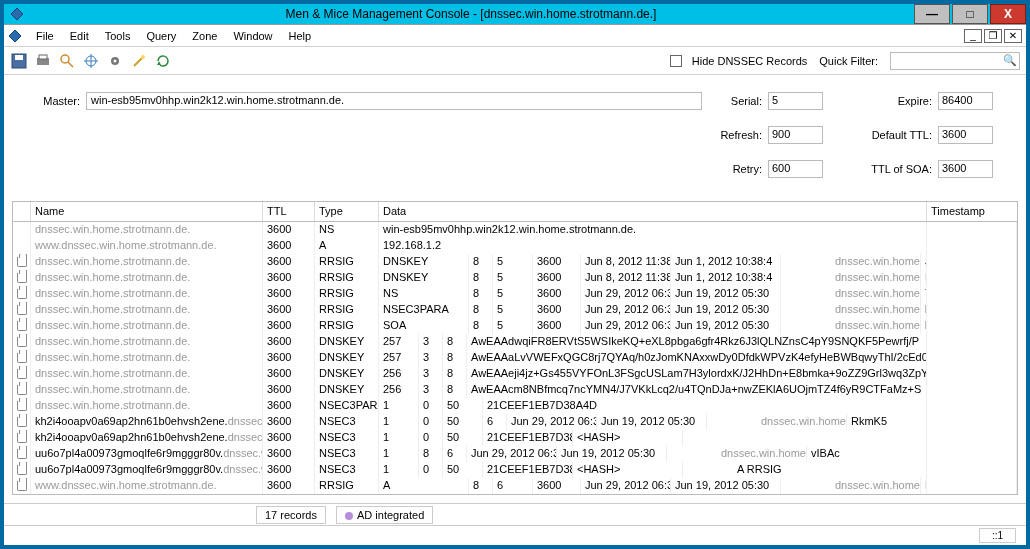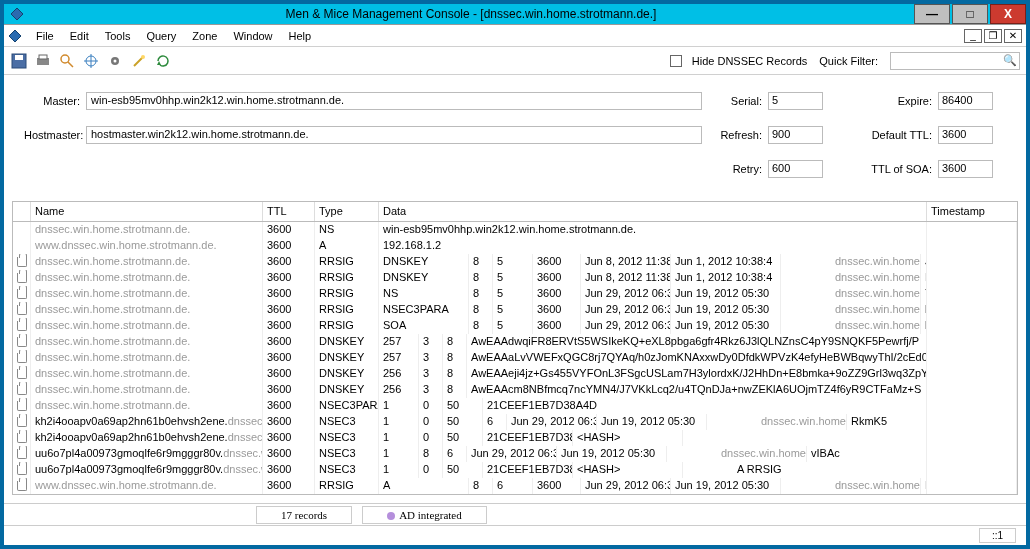--- a/index.html
+++ b/index.html
@@ -293,10 +293,6 @@
           <span class="lbl">Master:</span>
           <div class="field">win-esb95mv0hhp.win2k12.win.home.strotmann.de.</div>
         </div>
-        <div class="row">
-          <span class="lbl">Hostmaster:</span>
-          <div class="field">hostmaster.win2k12.win.home.strotmann.de.</div>
-        </div>
       </div>
       <div class="info-mid">
         <div class="row">

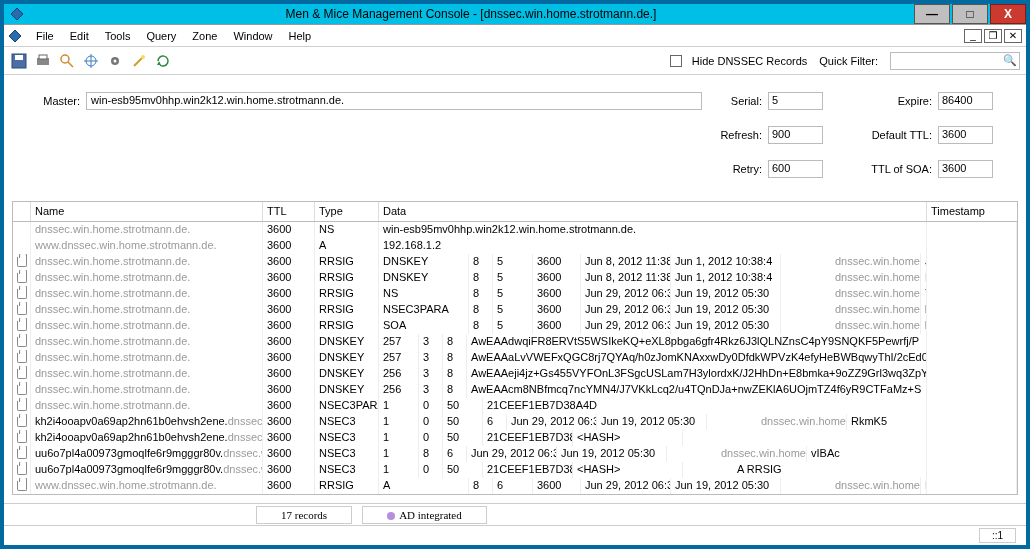--- a/index.html
+++ b/index.html
@@ -179,7 +179,7 @@
   padding: 0 6px;
   gap: 10px;
 }
-.status1 .cell { border: 1px solid #ccc; padding: 2px 24px; font-family: Liberation Serif, serif; }
+.status1 .cell { border: 1px solid #ccc; padding: 2px 8px; }
 .status-dot { width: 8px; height: 8px; background: #b58fdc; border-radius: 50%; display: inline-block; margin-right: 4px; vertical-align: middle; }
 
 .status2 {

